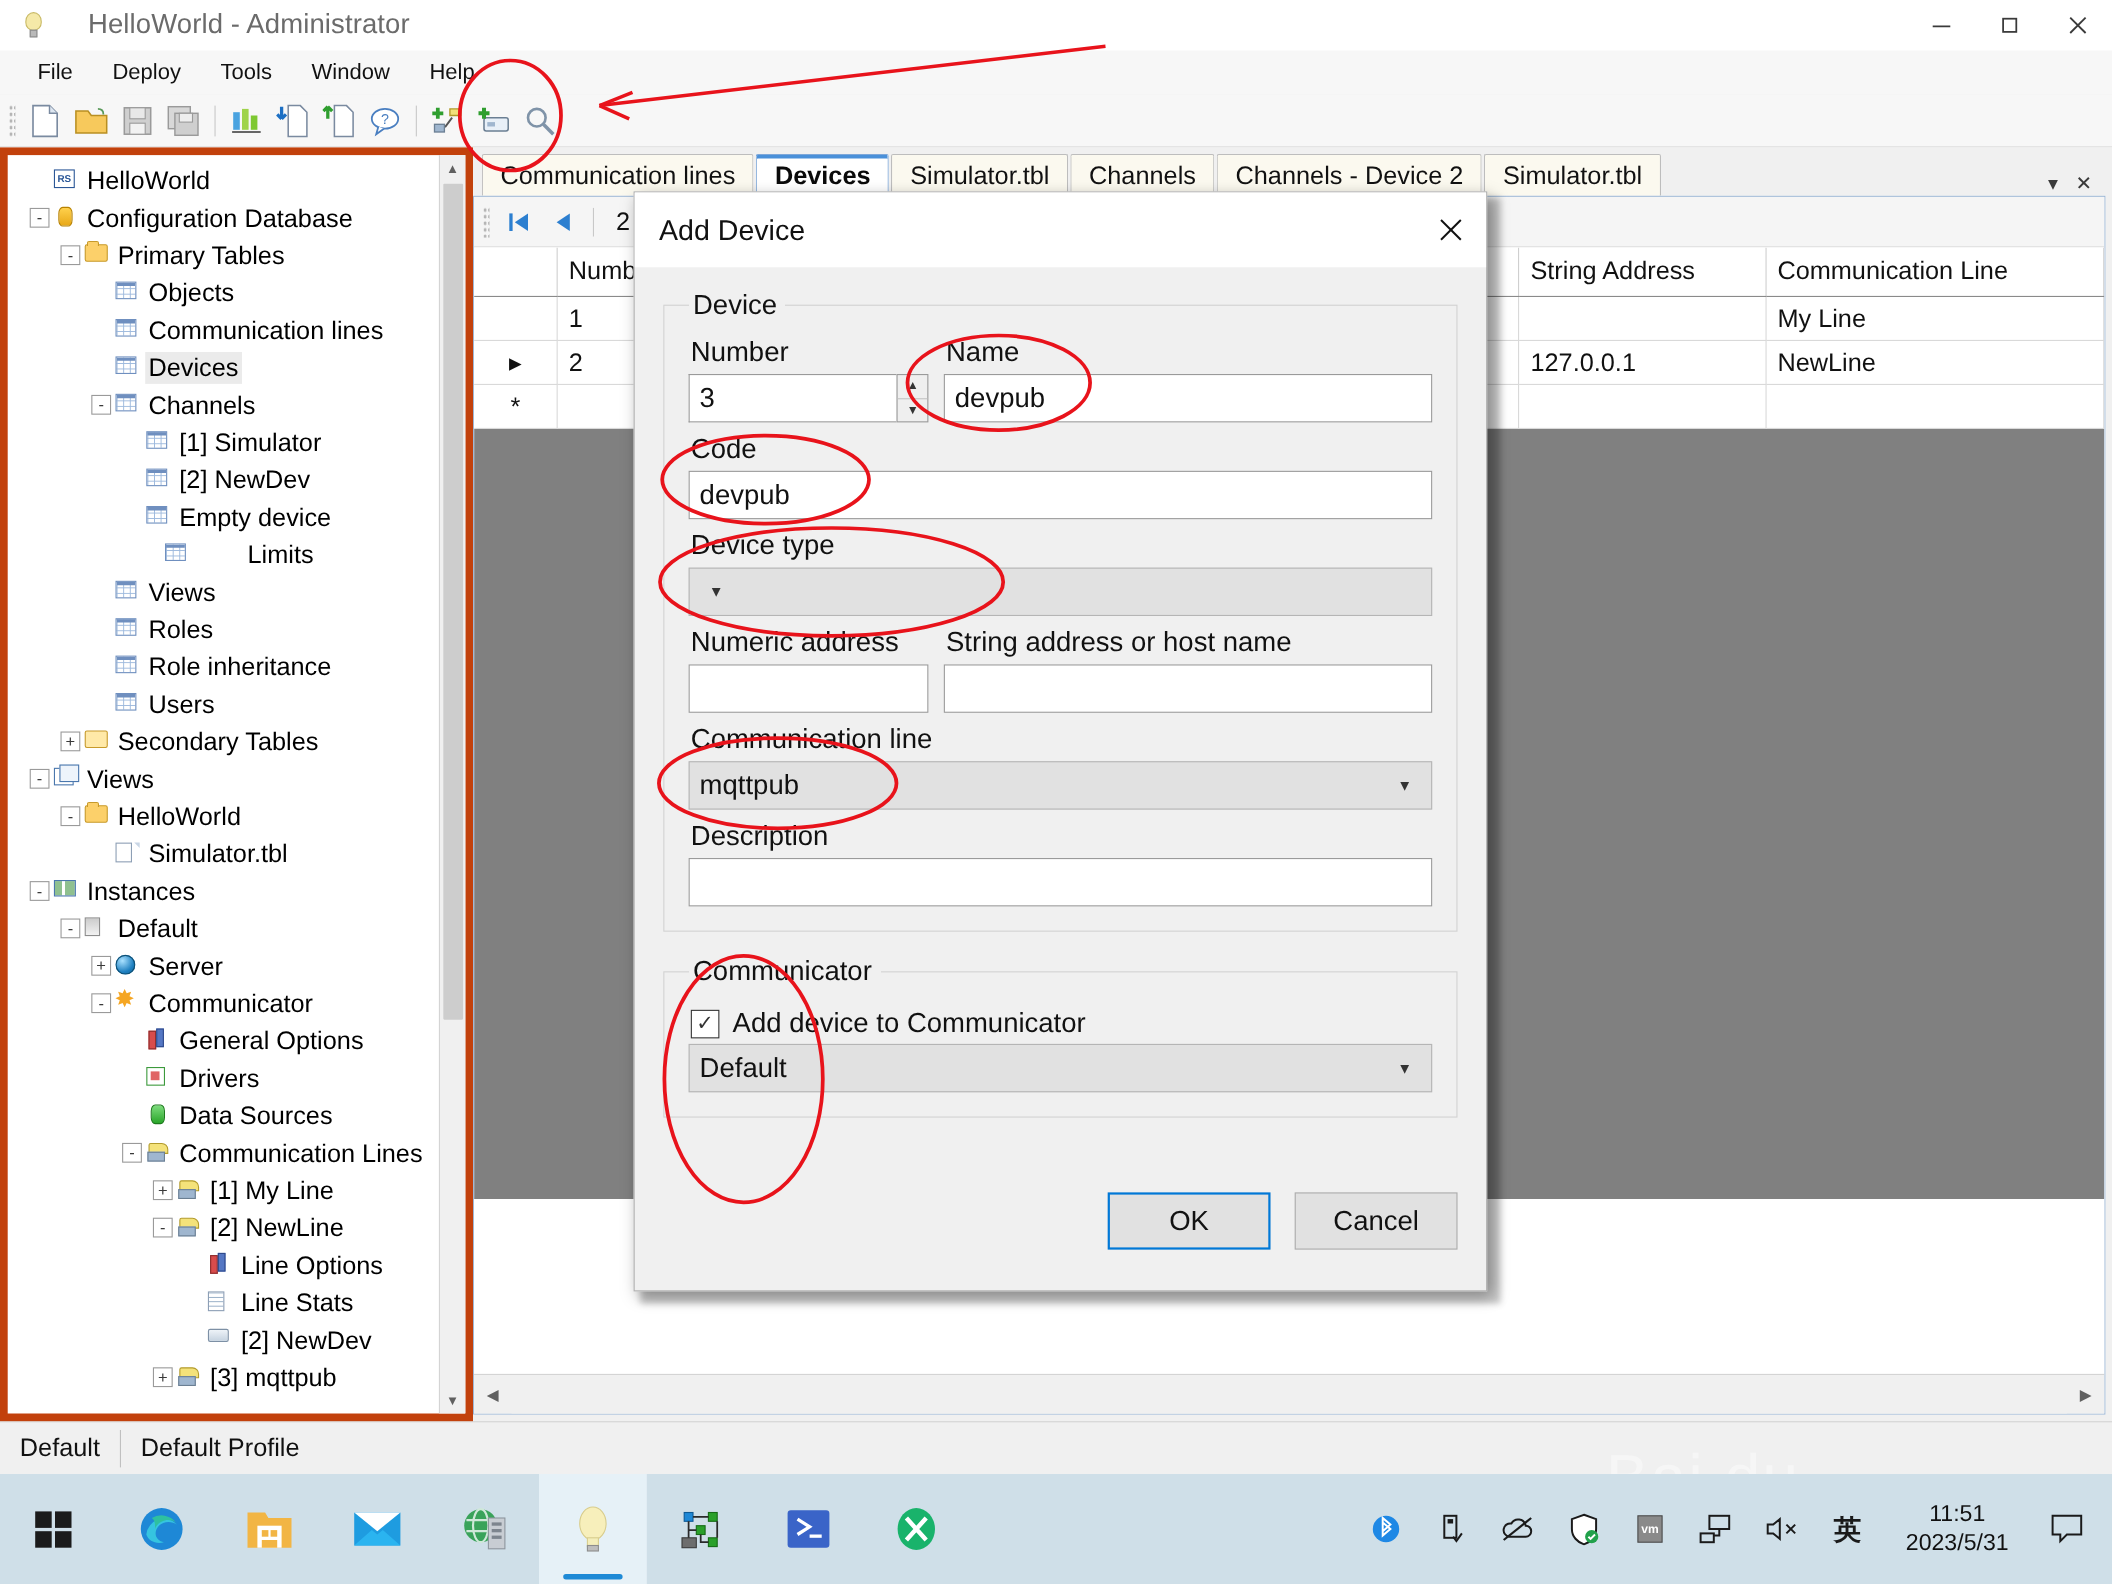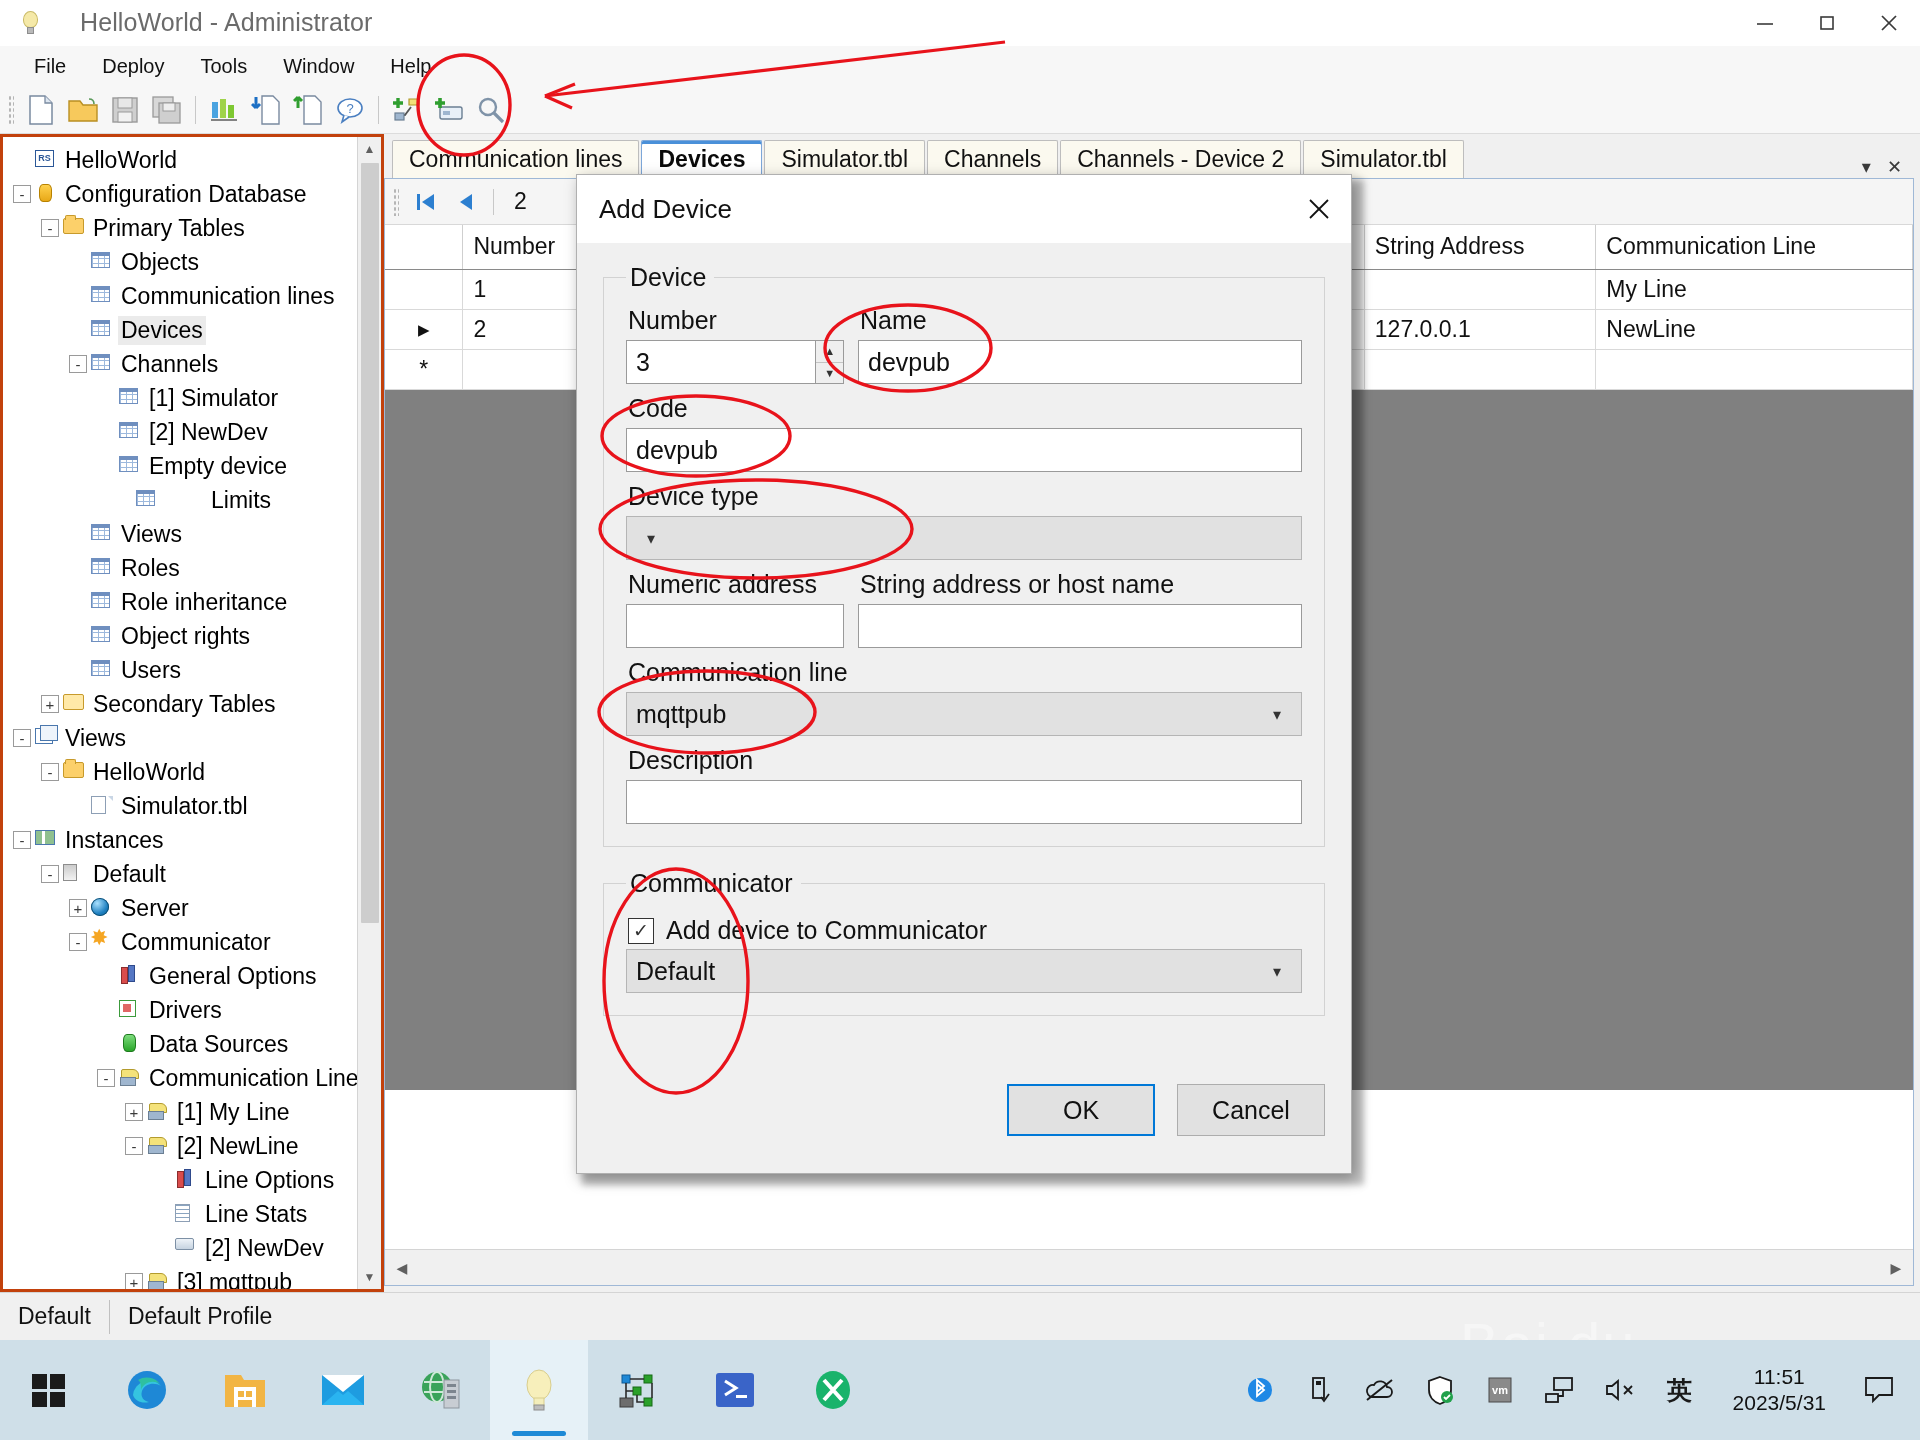--- a/index.html
+++ b/index.html
@@ -78,9 +78,10 @@
 
   
   .treepanel {
-    width:384px; background:#ffffff; border:3px solid #c2410c;
+    width:430px; background:#ffffff; border:7px solid #c2410c;
     margin:0; position:relative; display:flex; flex-direction:column;
     overflow:hidden;
+    padding-left:10px;
   }
   .tree {
     flex:1; overflow:hidden; padding:6px 0 0 4px; position:relative;

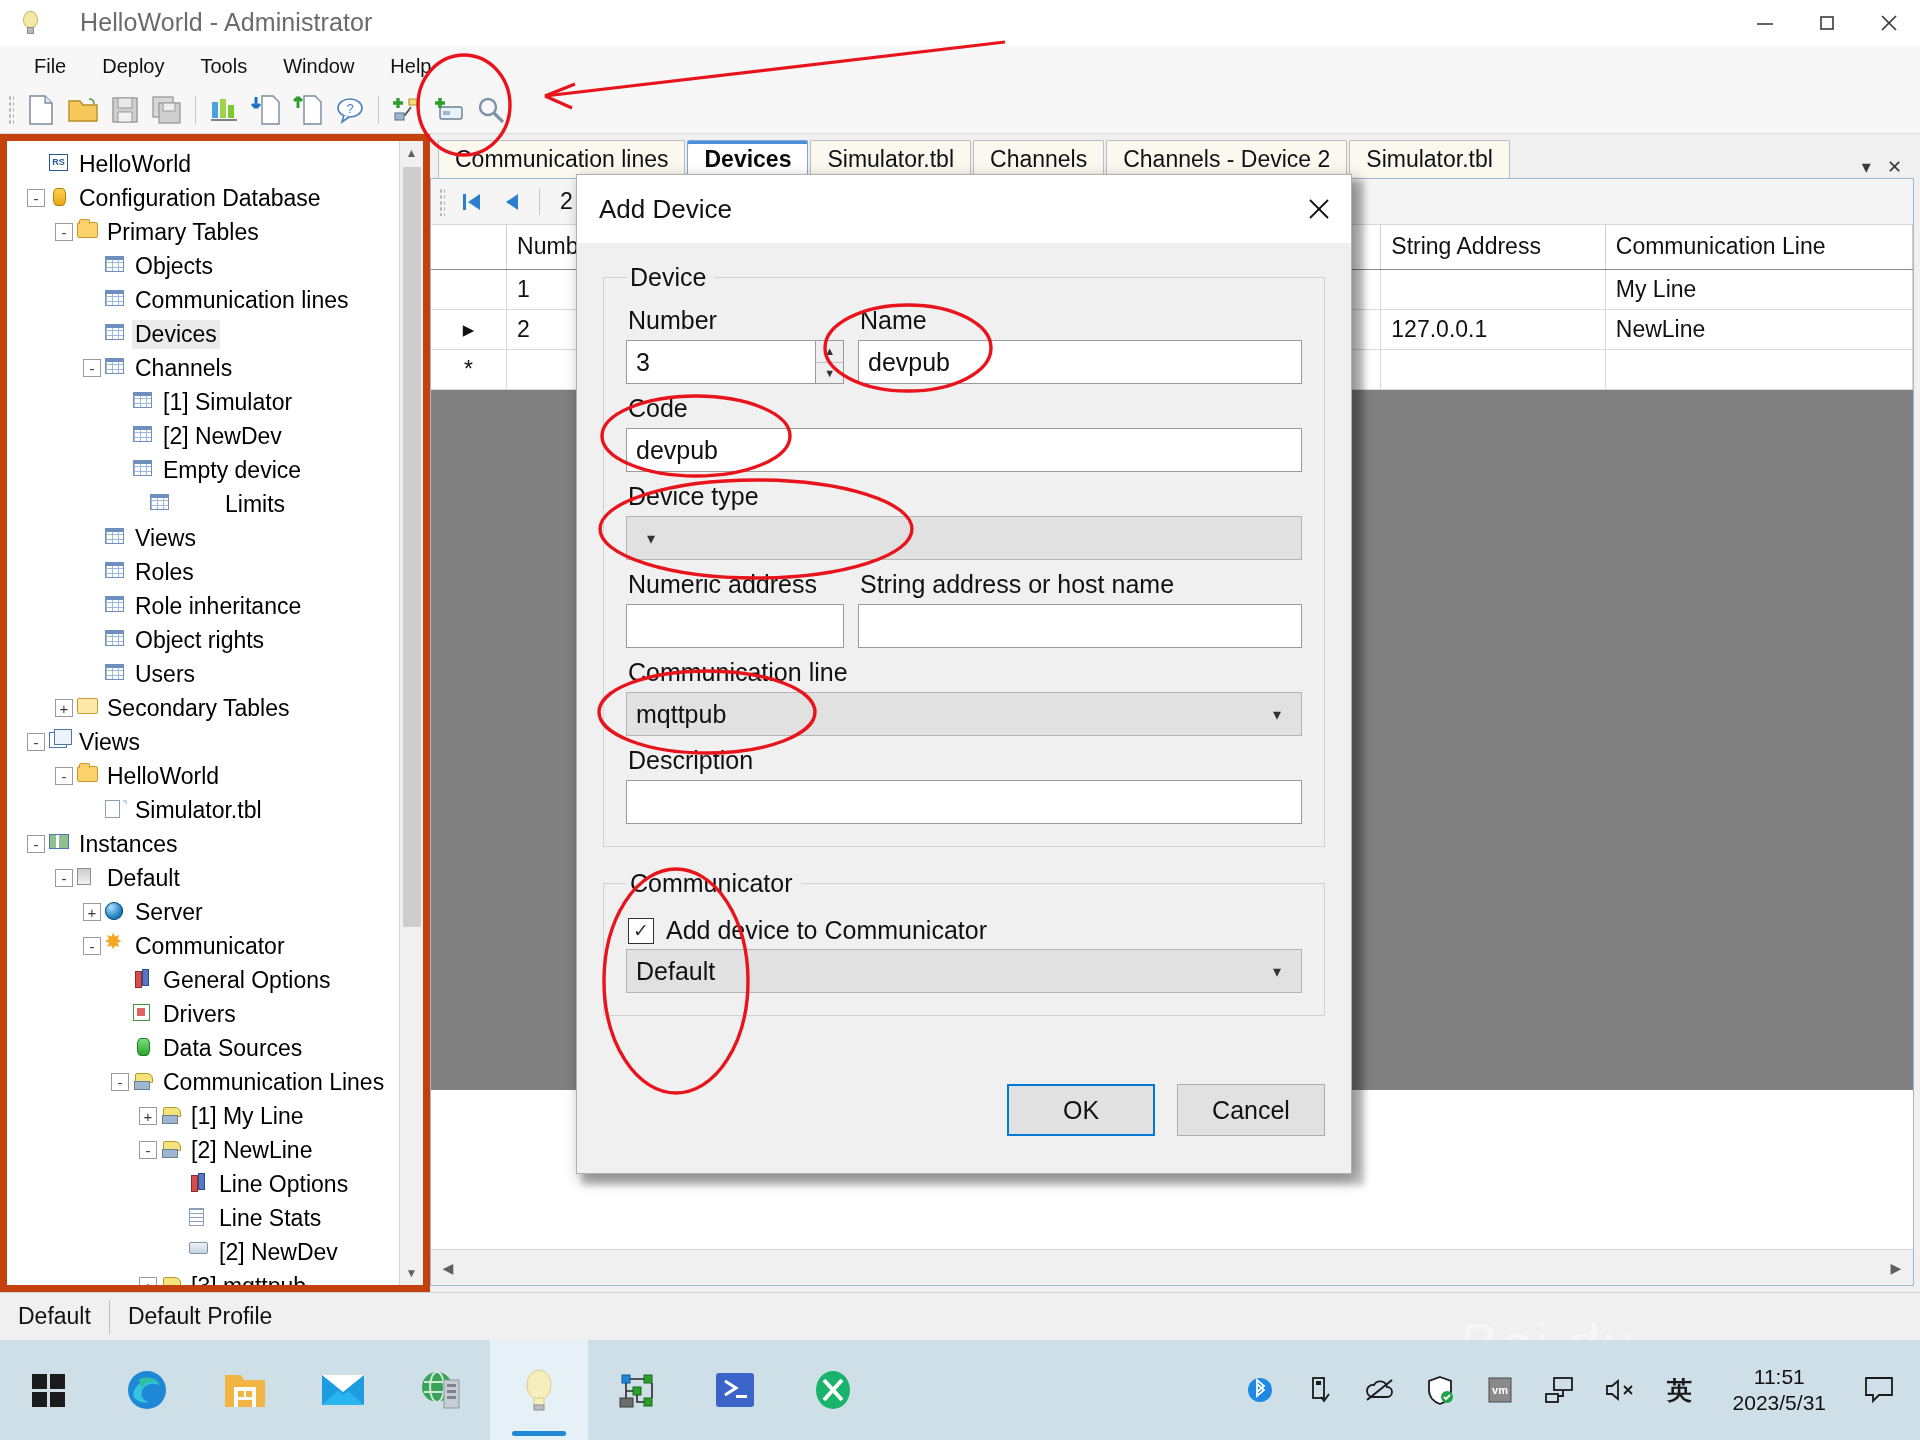--- a/index.html
+++ b/index.html
@@ -543,13 +543,6 @@
               <div class="ic-grid hdr"></div>
             </span>
             <span class="lbl">Role inheritance</span>
-          </div>
-          <div class="tnode" style="padding-left: 62px;">
-            <span class="exp none"></span>
-            <span class="ico">
-              <div class="ic-grid hdr"></div>
-            </span>
-            <span class="lbl">Object rights</span>
           </div>
           <div class="tnode" style="padding-left: 62px;">
             <span class="exp none"></span>

